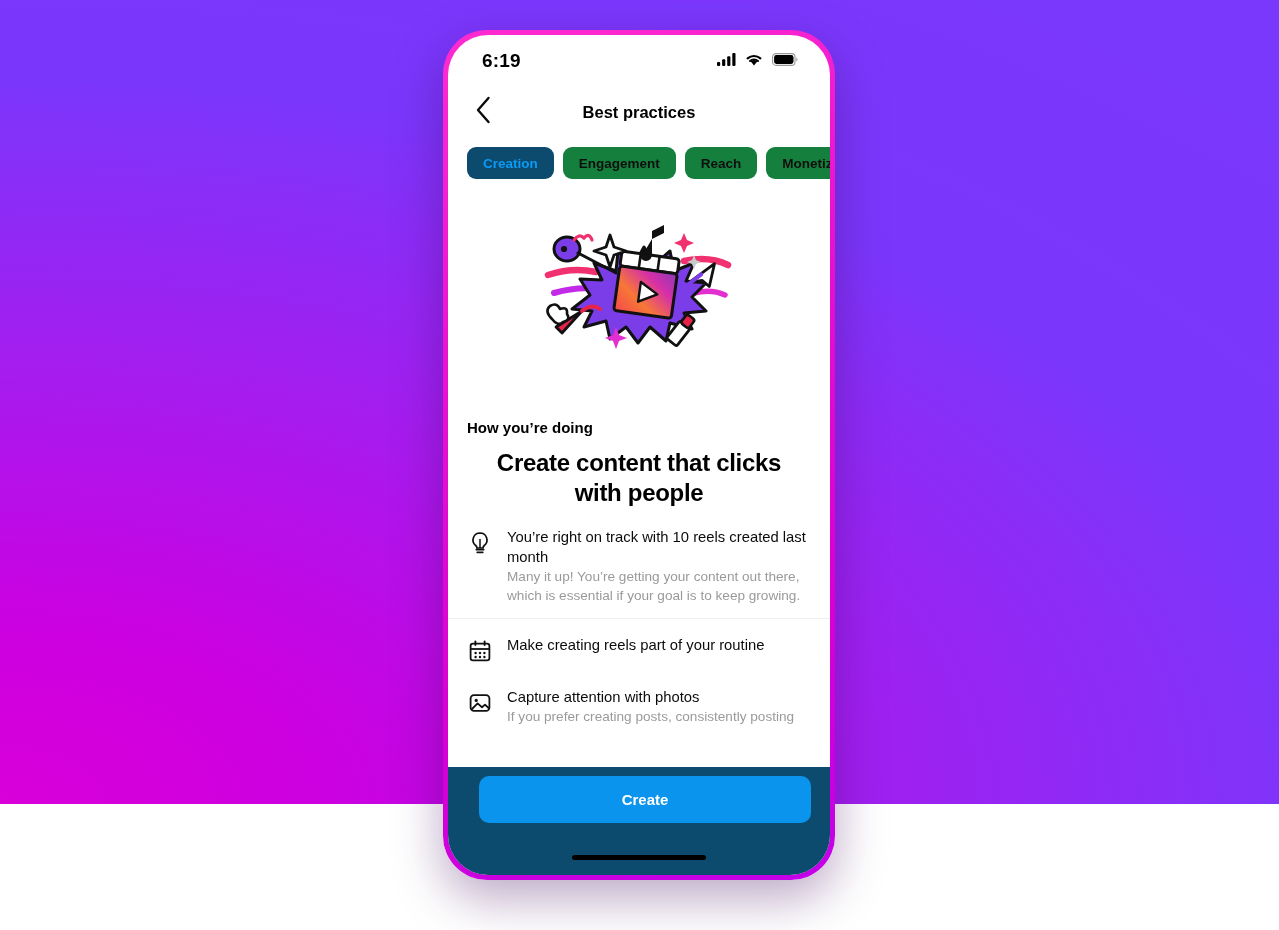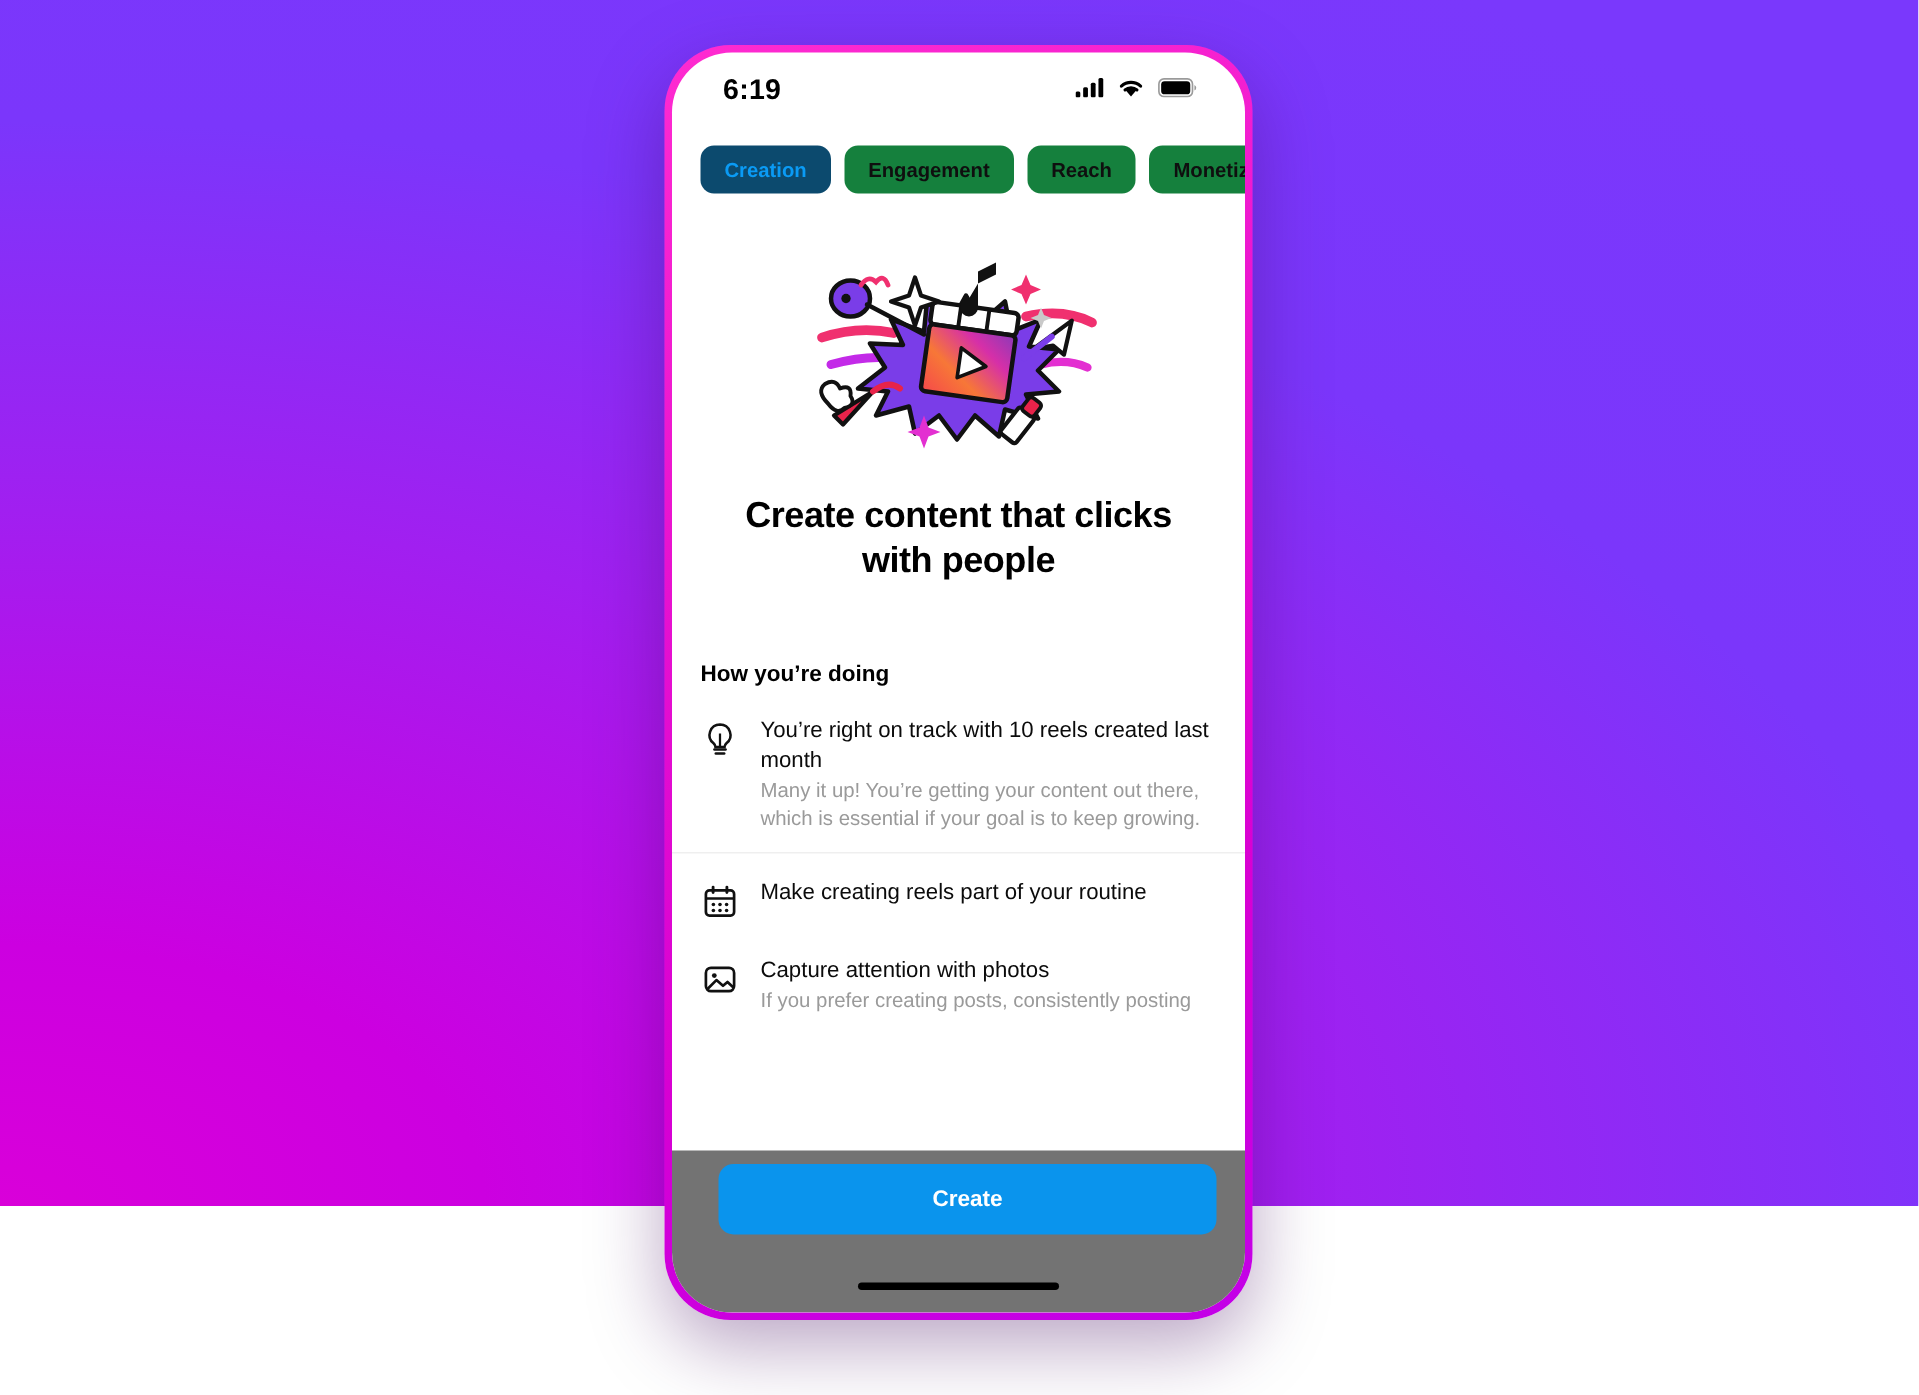--- a/index.html
+++ b/index.html
@@ -207,6 +207,16 @@
         </div>
       </div>
 
+      <div id="nav-bar">
+        <div id="back-button">
+          <span>
+            <svg width="17" height="28" viewBox="0 0 17 28">
+              <path d="M13.5 2 L3 14 L13.5 26" stroke="#0b0b0b" stroke-width="2.4" fill="none" stroke-linecap="round" stroke-linejoin="round"></path>
+            </svg>
+          </span>
+        </div>
+        <div id="nav-title">Best practices</div>
+      </div>
 
       <div id="tab-row">
         <div class="tab-chip selected">Creation</div>

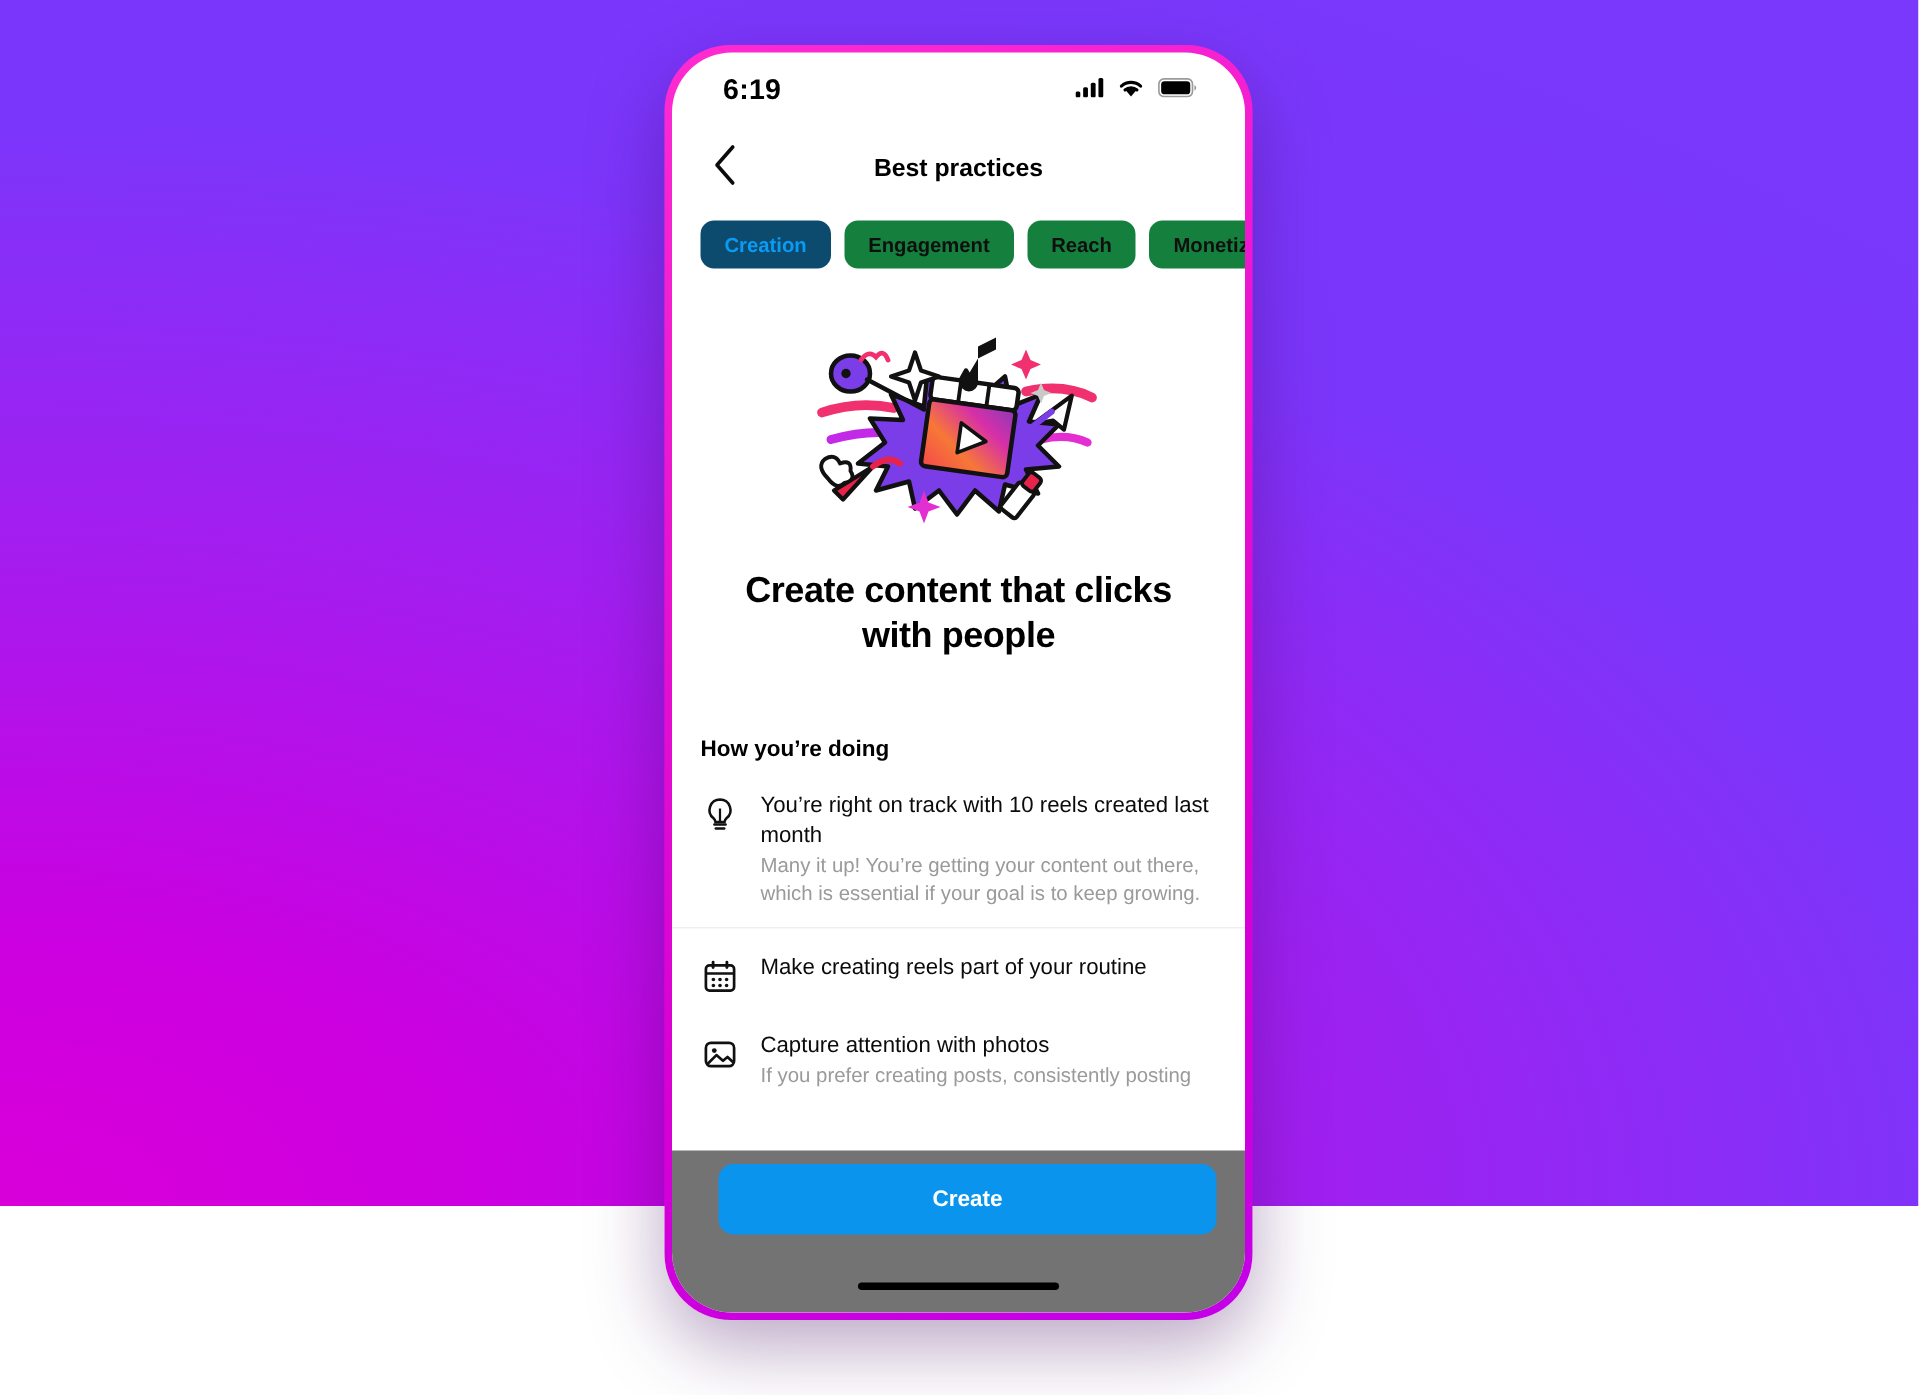--- a/index.html
+++ b/index.html
@@ -293,9 +293,9 @@
           </span>
         </div>
 
+        <div id="section-heading">How you’re doing</div>
+
         <div id="hero-title">Create content that clicks with people</div>
-
-        <div id="section-heading">How you’re doing</div>
 
         <div class="tip-list">
 

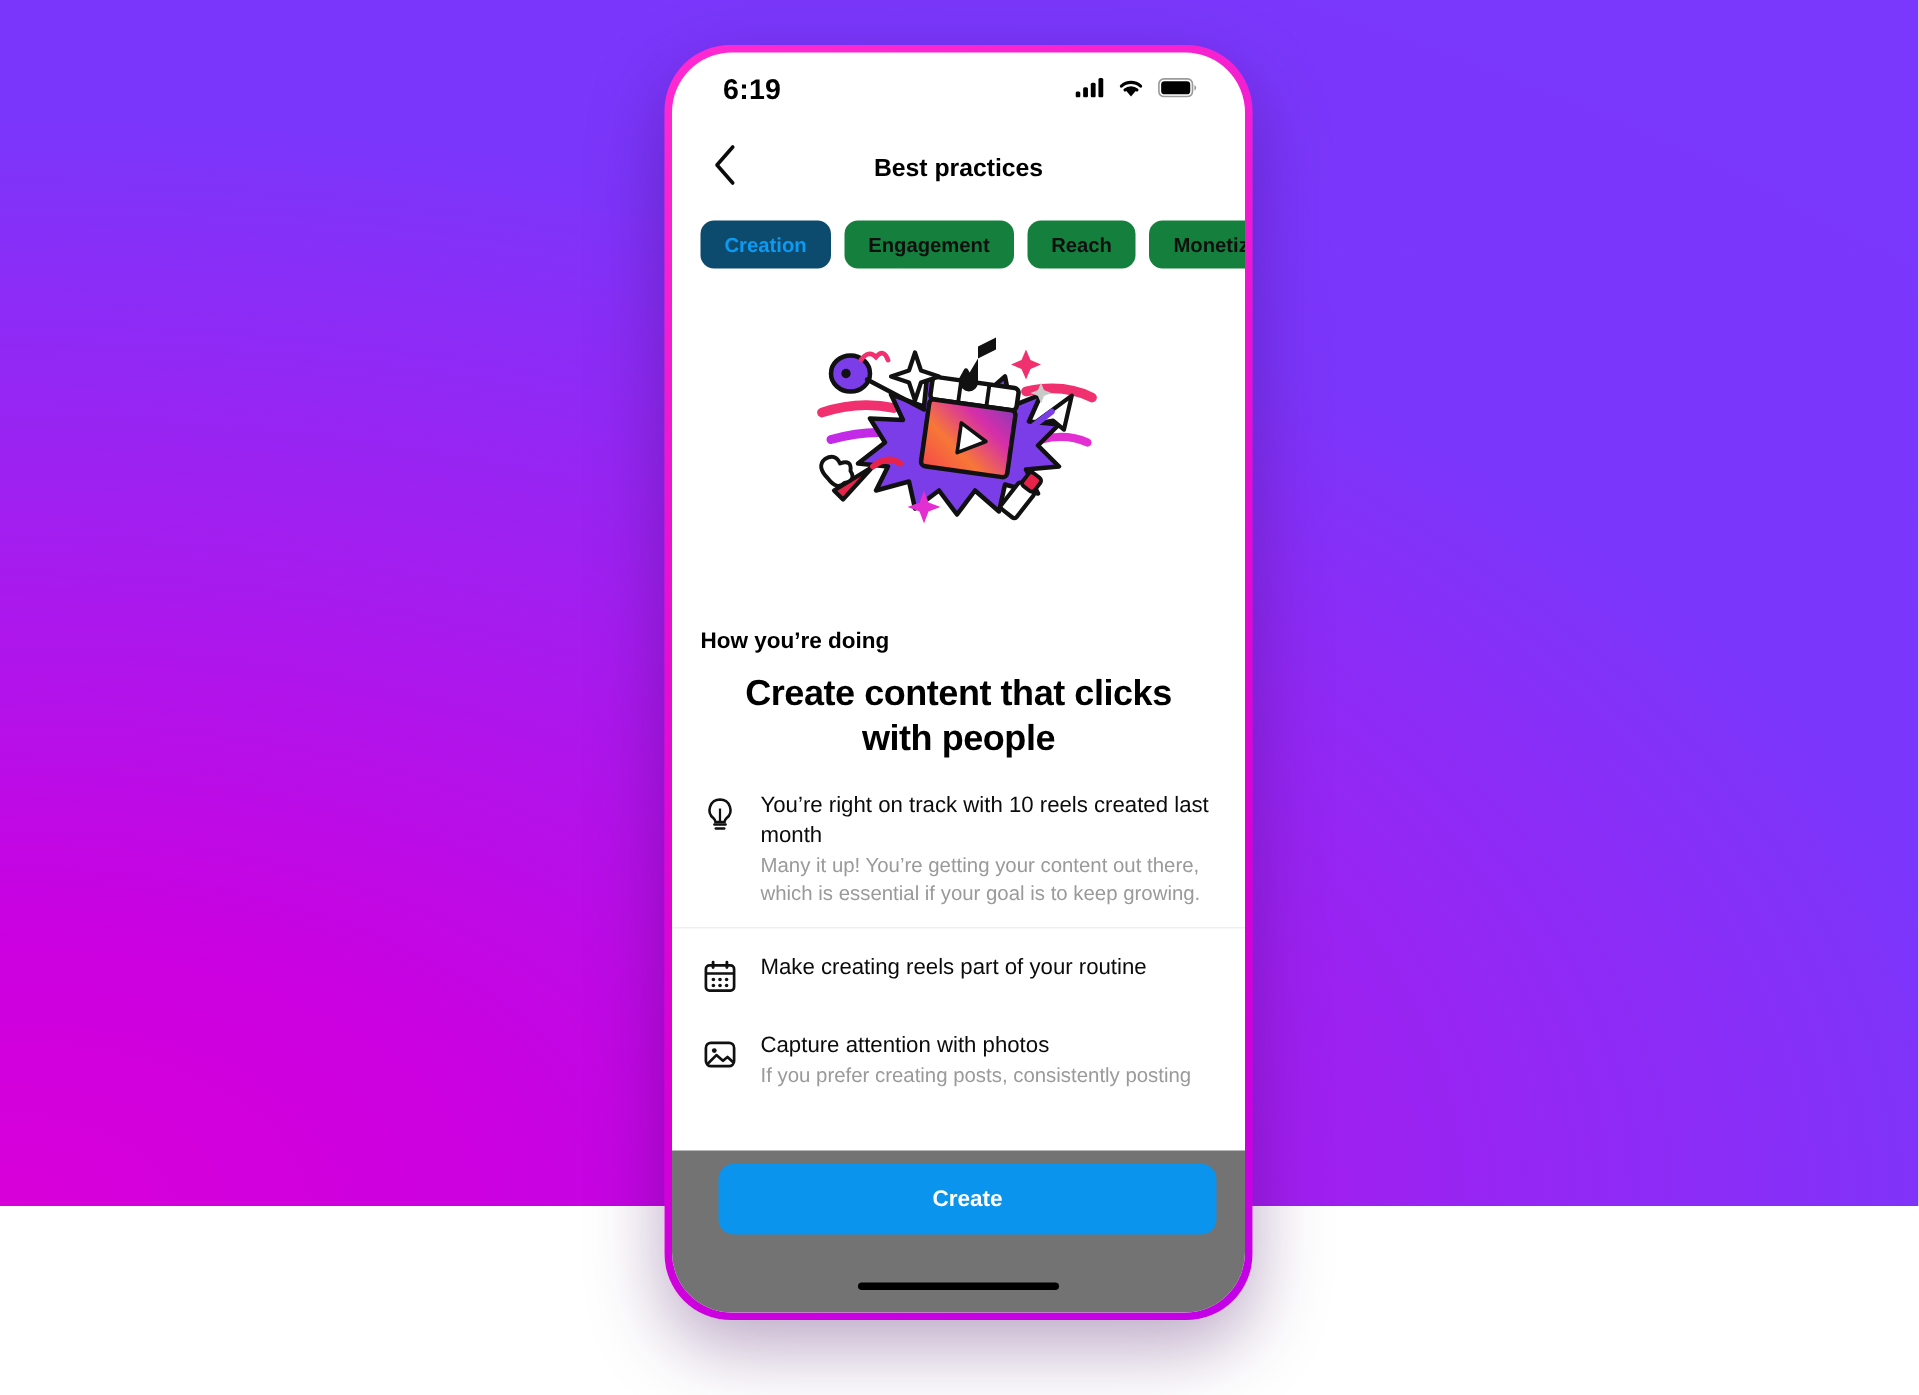--- a/index.html
+++ b/index.html
@@ -149,7 +149,7 @@
   
   #footer{
     flex:0 0 108px;
-    background:#737373;
+    background:#0c4a6e;
     padding:9px 19px 0 31px;
     position:relative;
     z-index:3;

